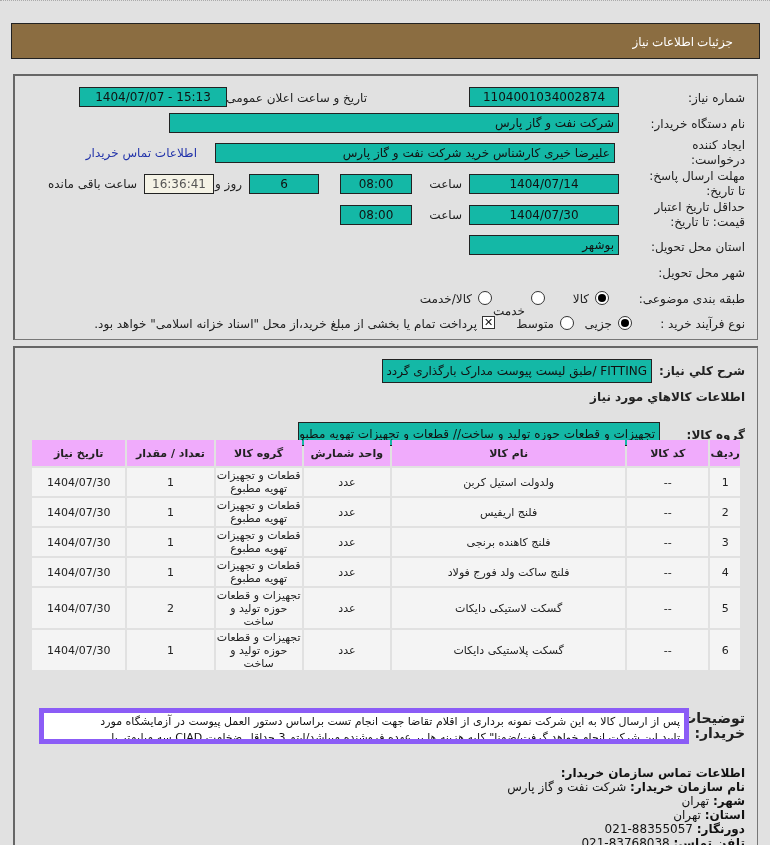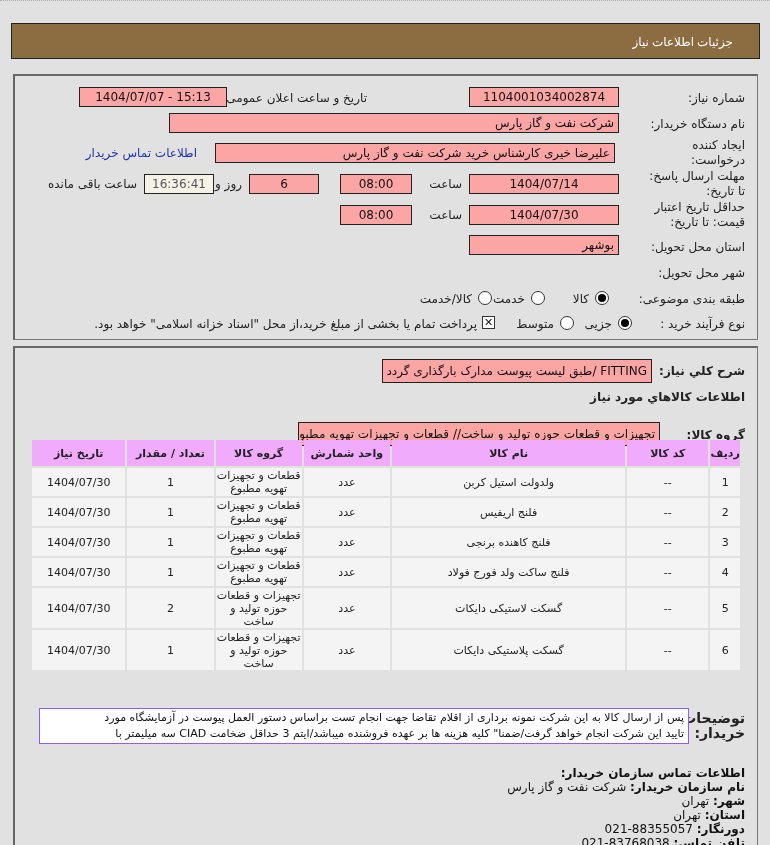--- a/index.html
+++ b/index.html
@@ -24,7 +24,7 @@
   #panel1 { left:13px; top:74px; width:745px; height:266px; }
   #panel2 { left:13px; top:346px; width:745px; height:500px; }
   .lbl { position:absolute; font-size:12px; color:#222; text-align:right; line-height:15px; }
-  .box { position:absolute; background:#fca5a5; border:1px solid #222; height:20px; line-height:18px; font-size:12px; text-align:center; white-space:nowrap; overflow:hidden; }
+  .box { position:absolute; background:#14b8a6; border:1px solid #222; height:20px; line-height:18px; font-size:12px; text-align:center; white-space:nowrap; overflow:hidden; }
   .box.r { text-align:right; padding-right:4px; }
   .box.ltr { direction:ltr; }
   .box.timer { background:#f5f3e6; color:#555; }

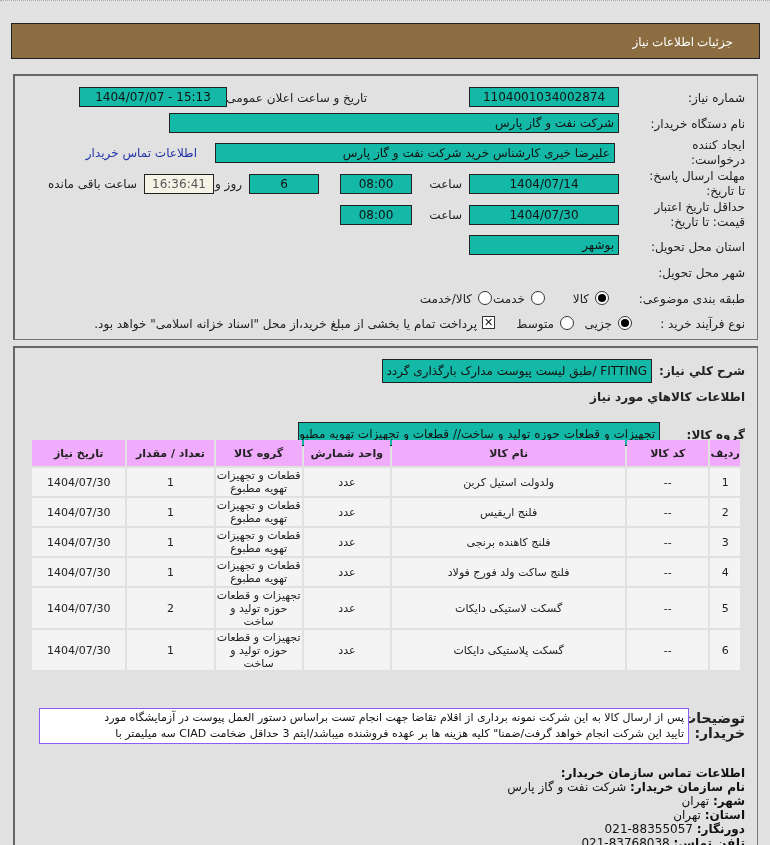--- a/index.html
+++ b/index.html
@@ -96,7 +96,7 @@
   <span class="radio on" style="right:148px;top:215px;"></span>
   <span class="lbl" style="right:168px;top:216px;margin-left:22px;">کالا</span>
   <span class="radio" style="right:212px;top:215px;"></span>
-  <span class="lbl" style="right:232px;top:216px;">خدمت</span>
+  <span class="lbl" style="right:232px;top:228px;font-family:Liberation Serif, serif;">خدمت</span>
   <span class="radio" style="right:265px;top:215px;"></span>
   <span class="lbl" style="right:285px;top:216px;">کالا/خدمت</span>
 

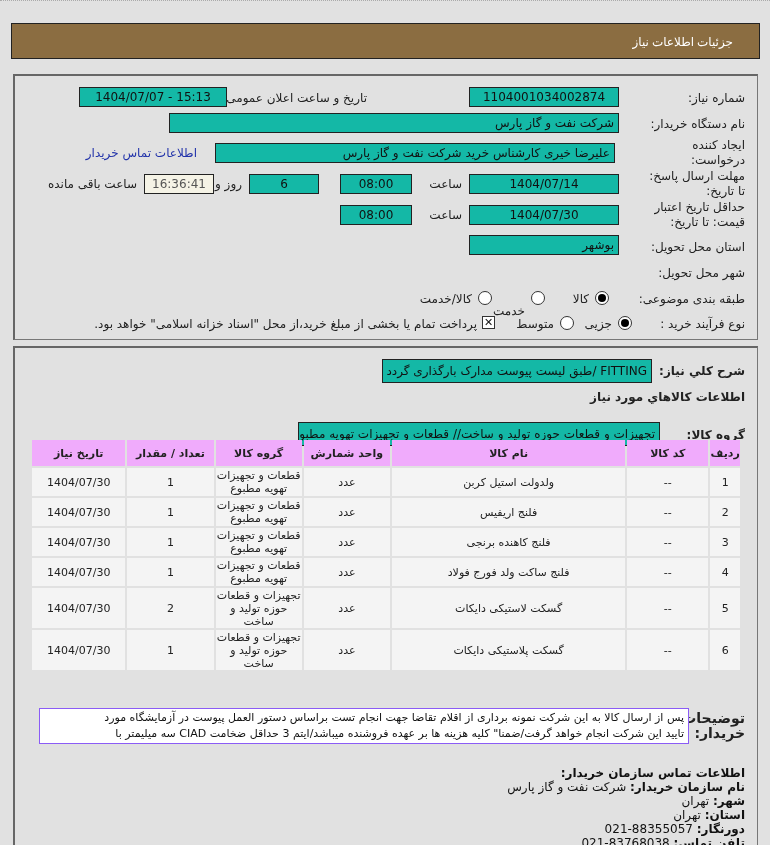--- a/index.html
+++ b/index.html
@@ -192,7 +192,7 @@
     <span>توضیحات</span><br>
     <span>خریدار:</span>
   </span>
-  <div style="position:absolute;right:68px;top:360px;width:650px;height:36px;background:#fff;border:1px solid #8b5cf6;font-size:11px;line-height:16px;padding:1px 4px;overflow:hidden;white-space:nowrap;text-align:right;">
+  <div style="position:absolute;right:68px;top:360px;width:650px;height:36px;background:#fff;border:5px solid #8b5cf6;font-size:11px;line-height:16px;padding:1px 4px;overflow:hidden;white-space:nowrap;text-align:right;">
     <div>پس از ارسال کالا به این شرکت نمونه برداری از اقلام تقاضا جهت انجام تست براساس دستور العمل پیوست در آزمایشگاه مورد</div>
     <div>تایید این شرکت انجام خواهد گرفت/ضمنا" کلیه هزینه ها بر عهده فروشنده میباشد/ایتم 3 حداقل ضخامت CIAD سه میلیمتر با</div>
   </div>

